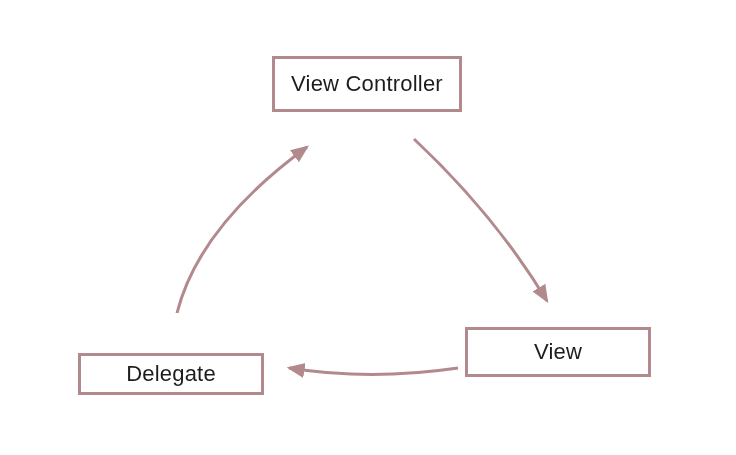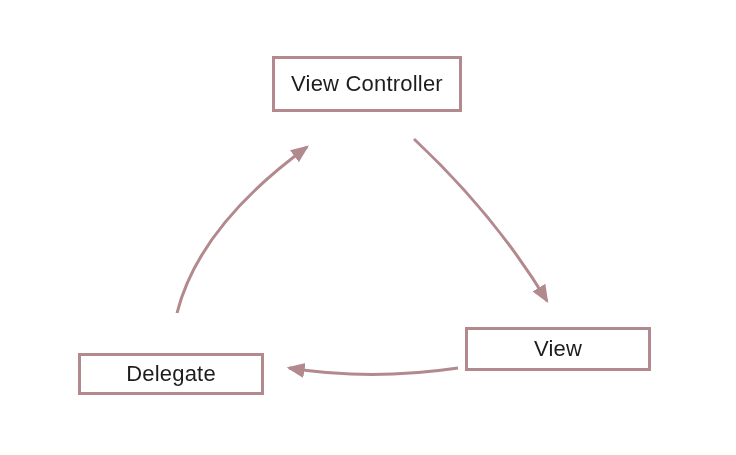--- a/index.html
+++ b/index.html
@@ -50,7 +50,7 @@
   }
   #node-view-controller { left: 272px; top: 56px;  width: 190px; height: 56px; }
   #node-delegate        { left: 78px;  top: 327px; width: 186px; height: 42px; margin-top: 26px; }
-  #node-view            { left: 465px; top: 327px; width: 186px; height: 44px; }
+  #node-view            { left: 465px; top: 327px; width: 186px; height: 50px; }
 </style>
 </head>
 <body>

